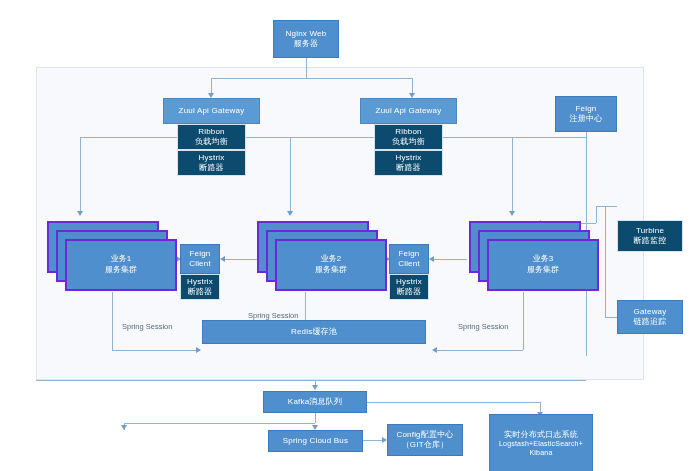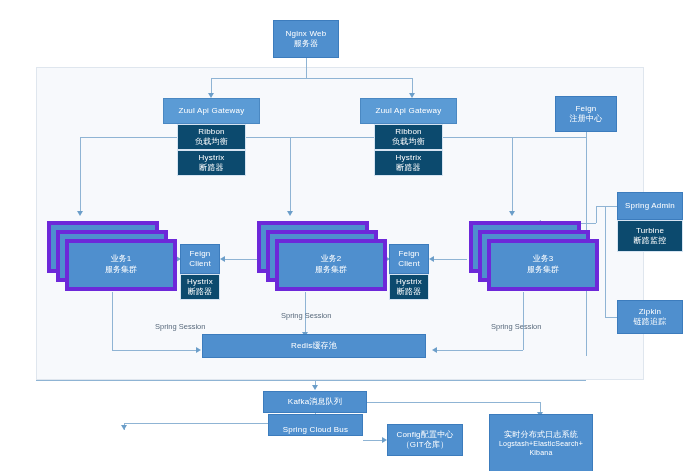--- a/index.html
+++ b/index.html
@@ -137,9 +137,6 @@
   <div class="ln-v" style="left:512px;top:137px;height:76px;"></div>
   <div class="arrow down" style="left:508.5px;top:211px;"></div>
 
-  <div class="node" style="left:617px;top:192px;width:66px;height:28px;">
-    <span class="ln">Spring Admin</span>
-  </div>
   <div class="node sub" style="left:617px;top:220px;width:66px;height:32px;">
     <span class="ln">Turbine</span>
     <span class="ln">断路监控</span>

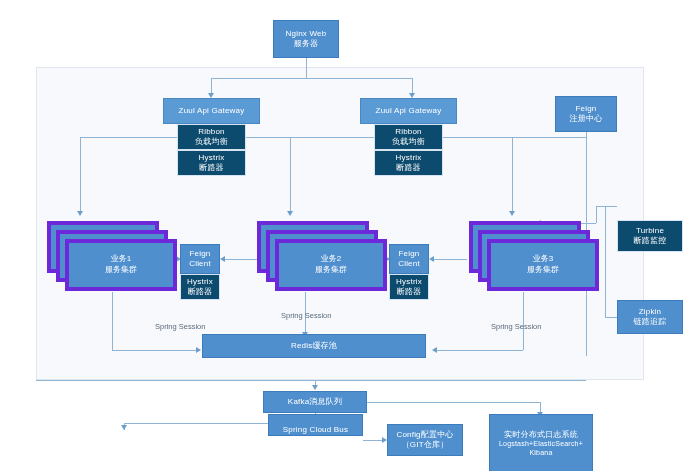--- a/index.html
+++ b/index.html
@@ -39,7 +39,7 @@
     position:absolute;
     box-sizing:border-box;
     background:#4f8fce;
-    border:4px solid #6d28d9;
+    border:2px solid #6d28d9;
   }
   .stack .card.front{
     background:#4f8fce;

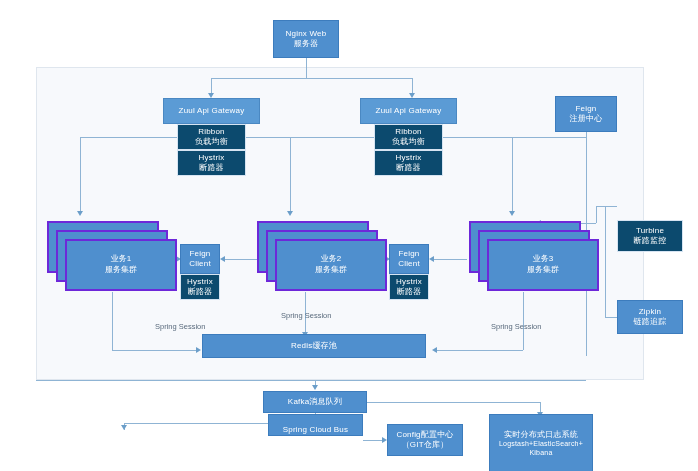--- a/index.html
+++ b/index.html
@@ -71,7 +71,6 @@
     color:#5a6b7d;
     white-space:nowrap;
     z-index:6;
-    margin-left:33px;
   }
 </style>
 </head>

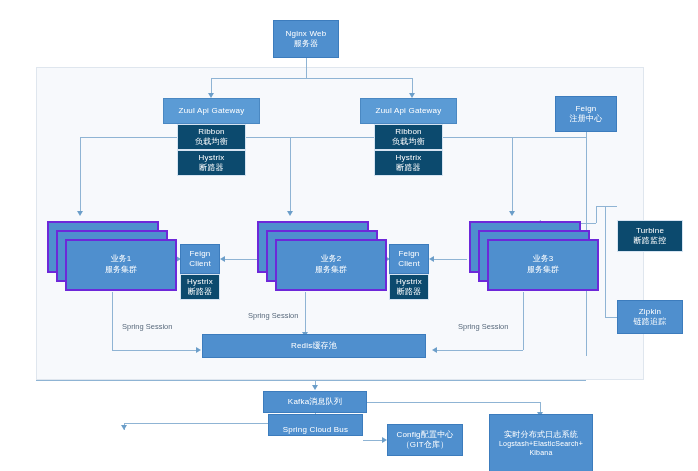--- a/index.html
+++ b/index.html
@@ -141,7 +141,7 @@
     <span class="ln">断路监控</span>
   </div>
   <div class="node" style="left:617px;top:300px;width:66px;height:34px;">
-    <span class="ln">Zipkin</span>
+    <span class="ln">Gateway</span>
     <span class="ln">链路追踪</span>
   </div>
 

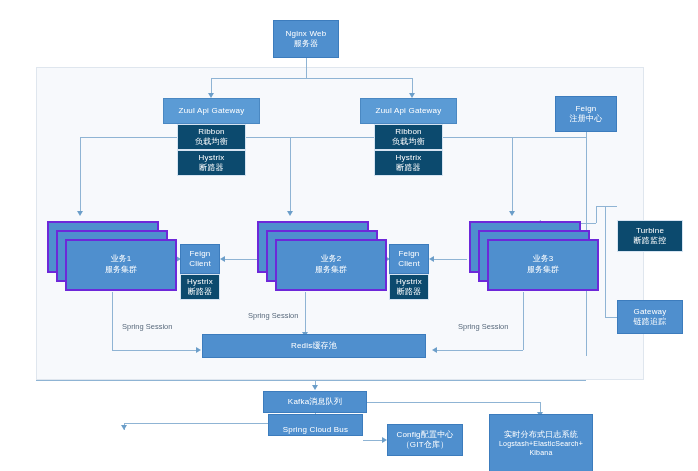--- a/index.html
+++ b/index.html
@@ -206,7 +206,7 @@
     </div>
   </div>
 
-  <div class="node" style="left:202px;top:334px;width:224px;height:24px;">
+  <div class="node" style="left:202px;top:320px;width:224px;height:24px;">
     <span class="ln">Redis缓存池</span>
   </div>
 

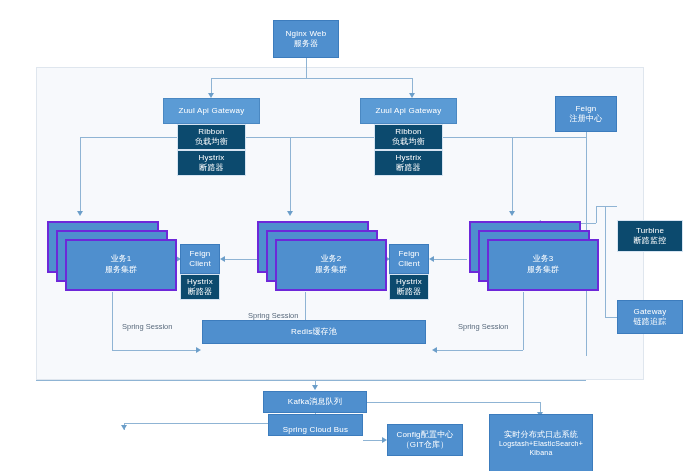--- a/index.html
+++ b/index.html
@@ -244,7 +244,7 @@
   <div class="arrow down" style="left:536.5px;top:412px;"></div>
 
 
-  <div class="node" style="left:268px;top:414px;width:95px;height:22px;justify-content:flex-end;">
+  <div class="node" style="left:268px;top:430px;width:95px;height:22px;">
     <span class="ln">Spring Cloud Bus</span>
   </div>
 

